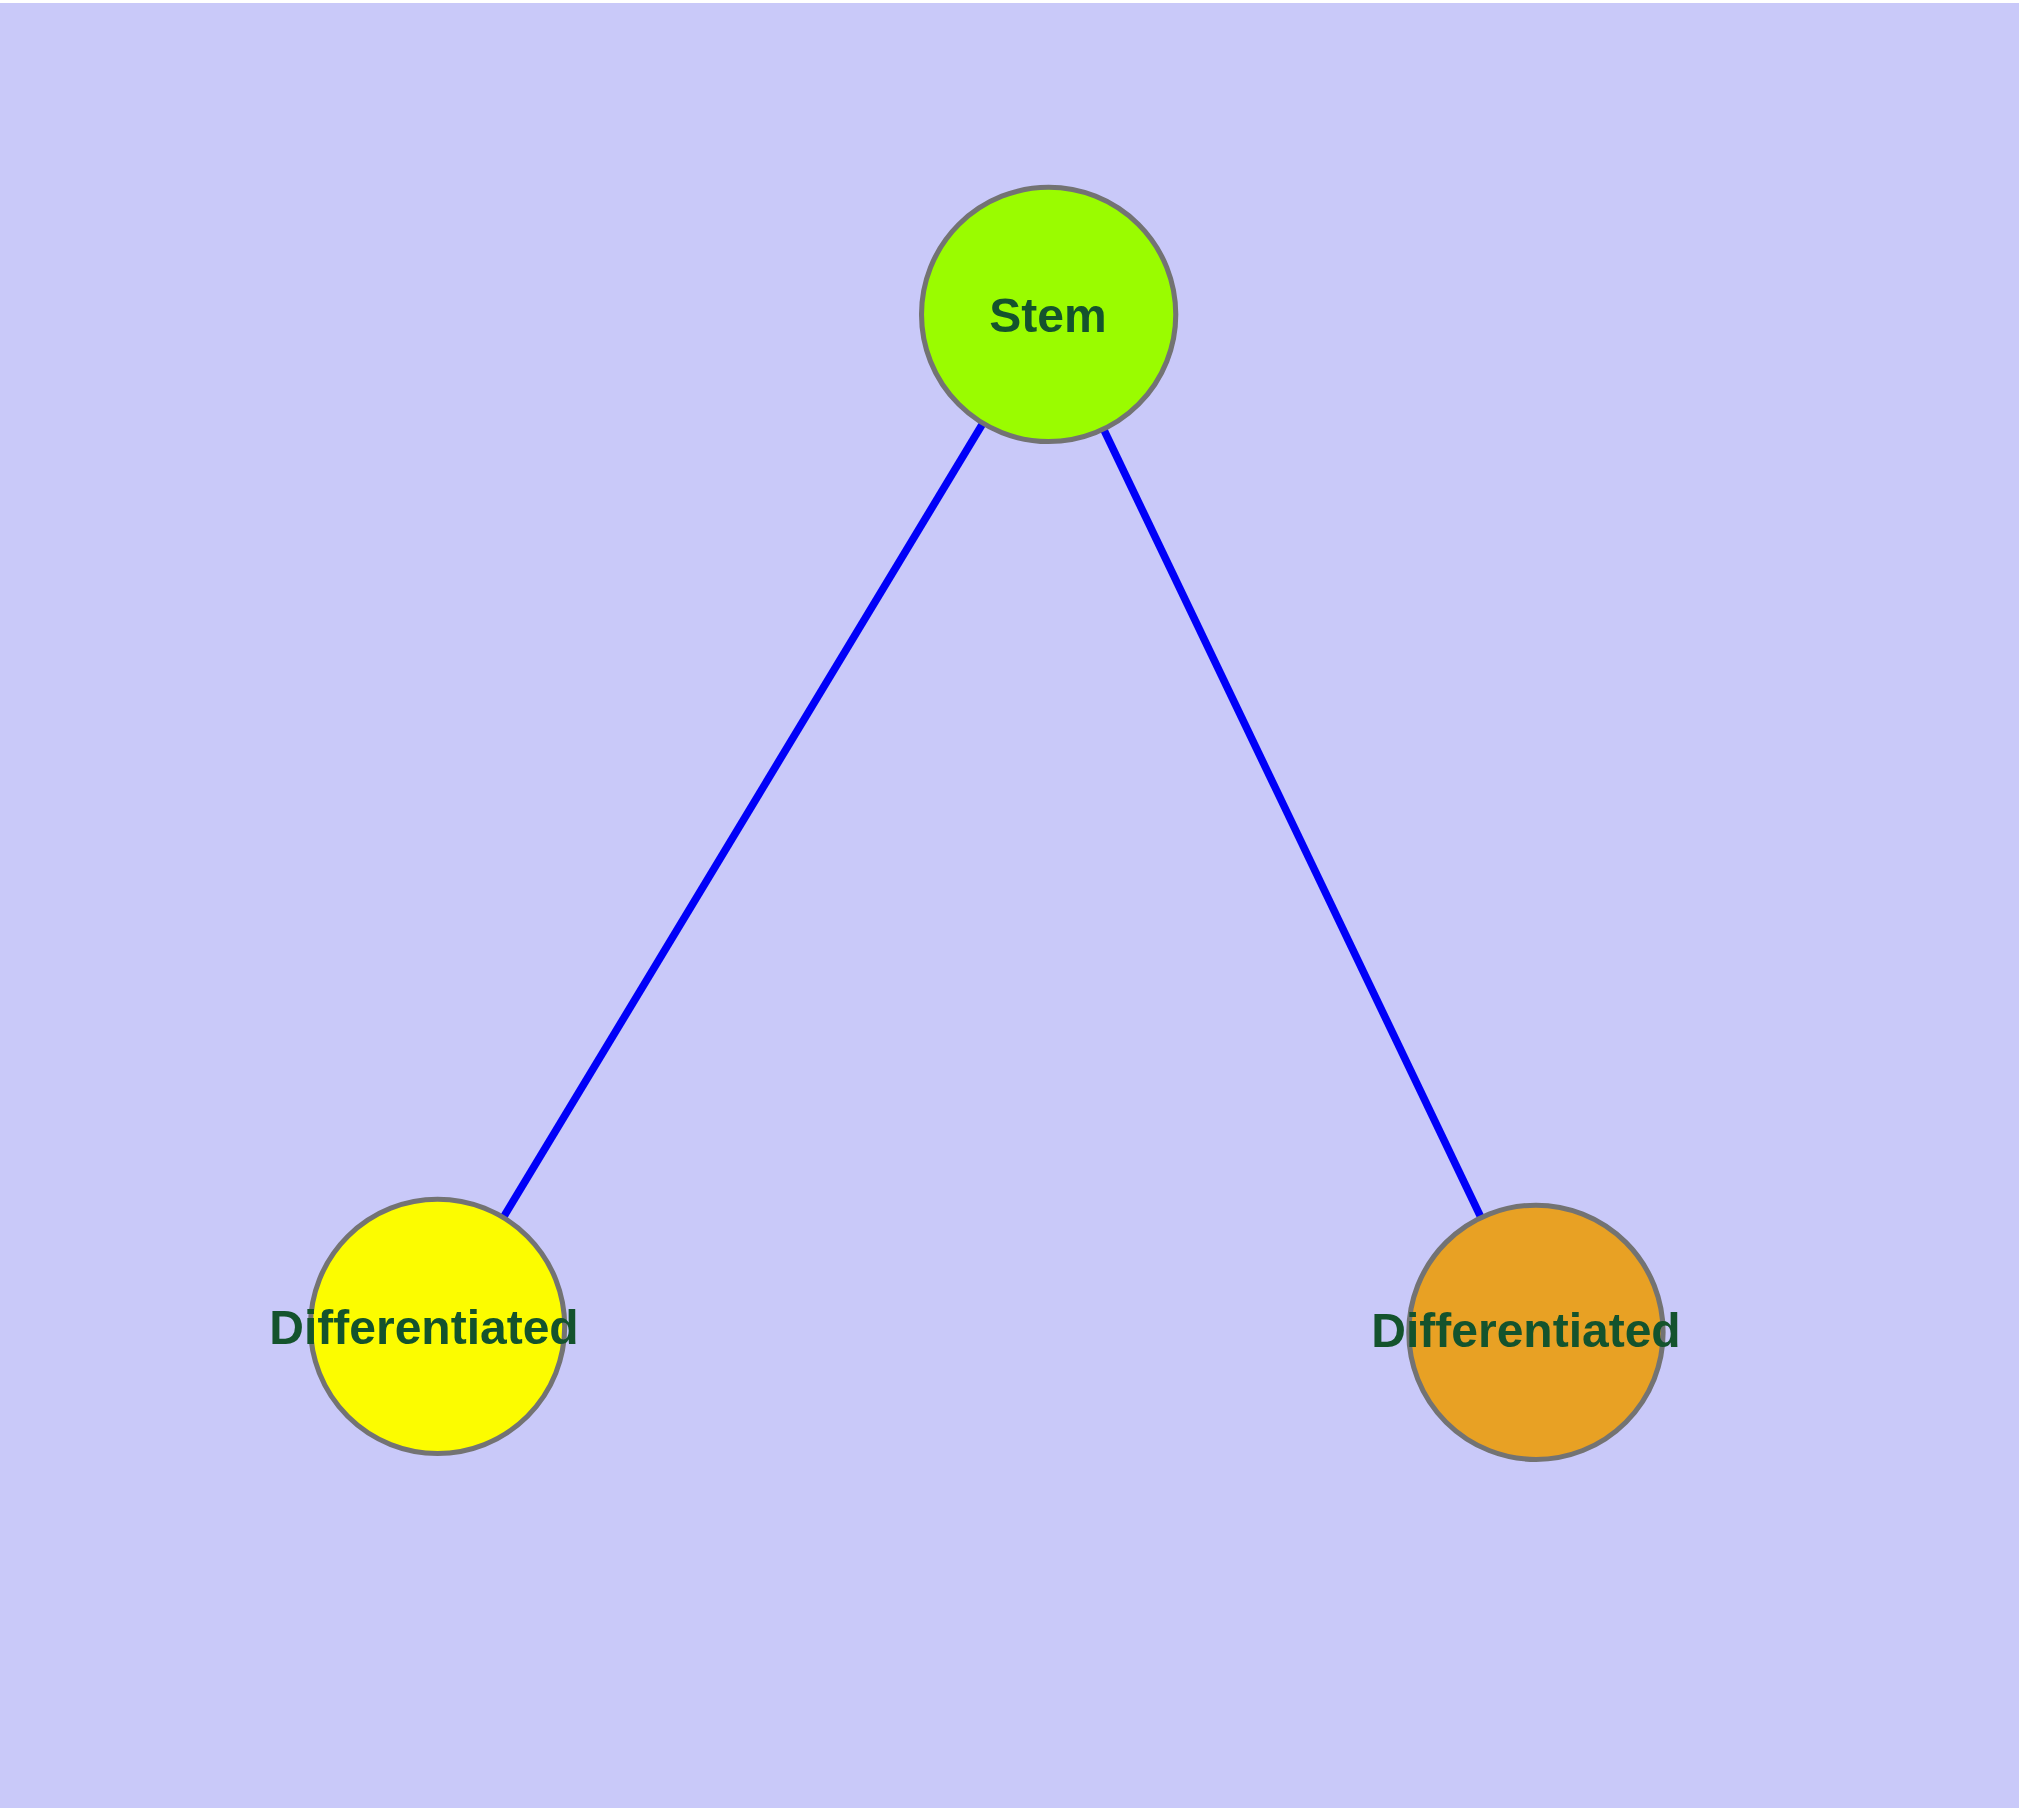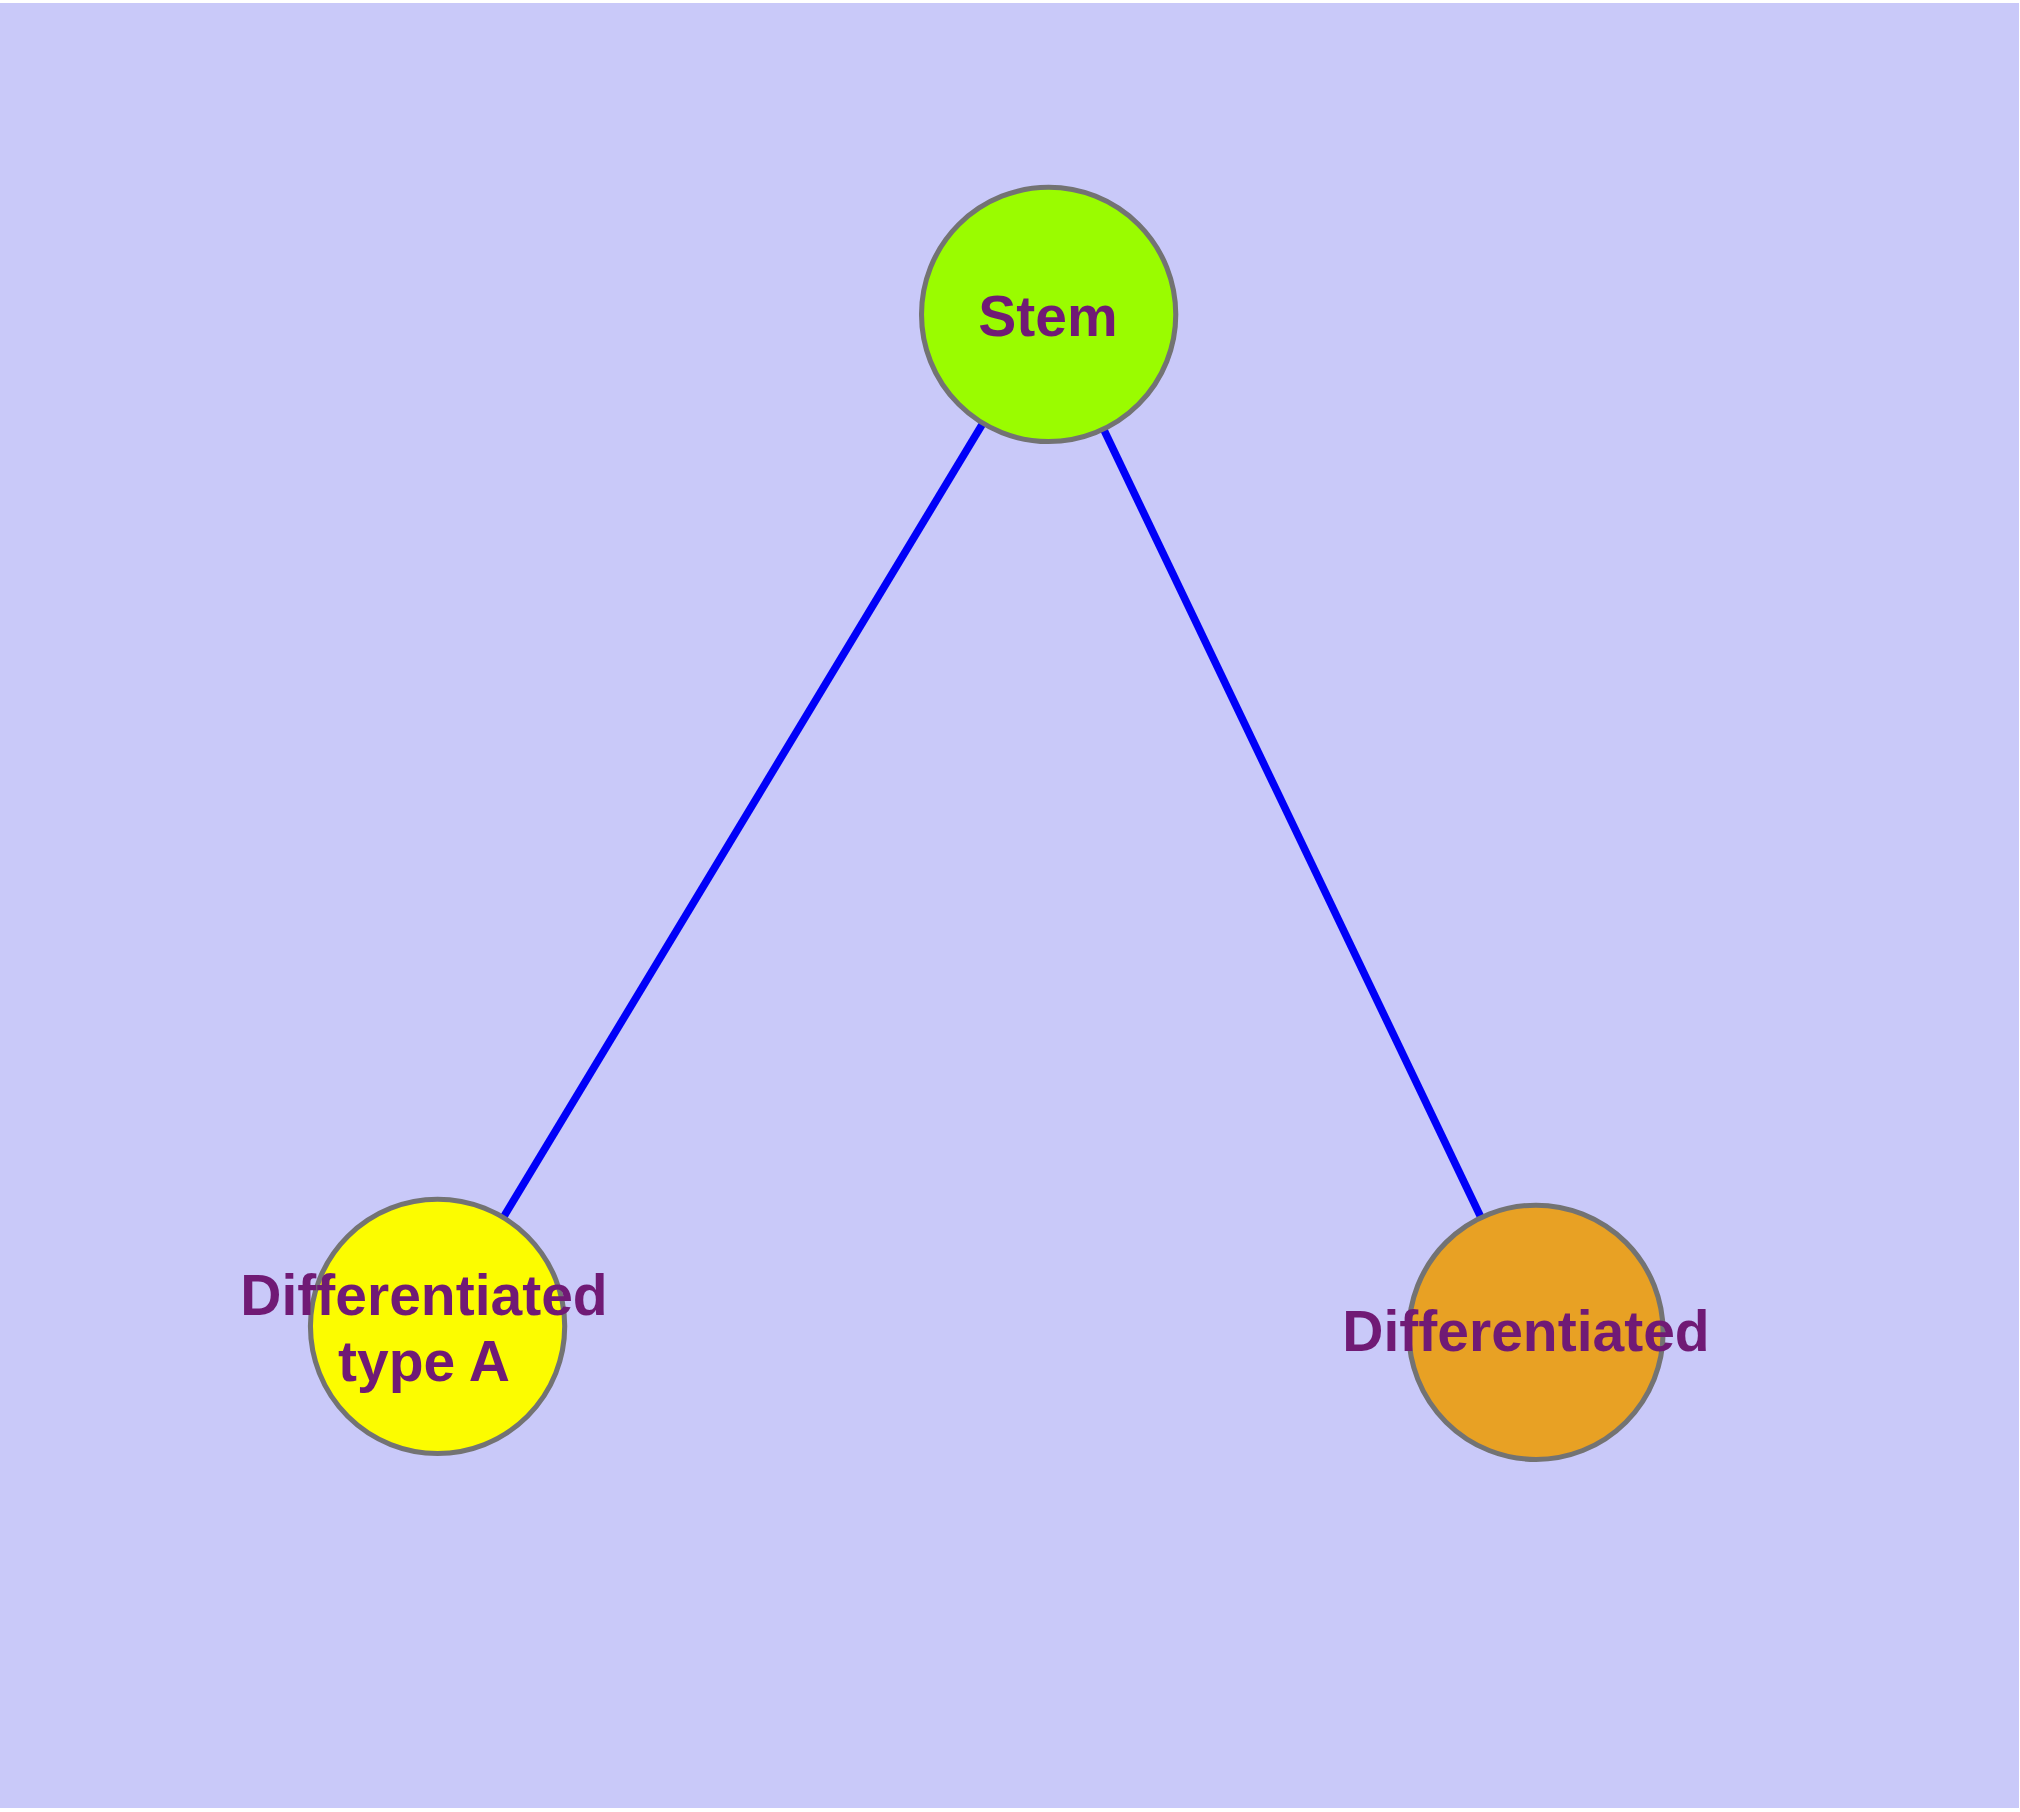--- a/index.html
+++ b/index.html
@@ -43,11 +43,11 @@
   .node-label {
     position: absolute;
     transform: translate(-50%, -50%);
-    text-align: center;
+    text-align: left;
     font-weight: bold;
-    font-size: 57px;
+    font-size: 48px;
     line-height: 1.16;
-    color: #701a75;
+    color: #14532d;
     white-space: nowrap;
     letter-spacing: 0;
   }

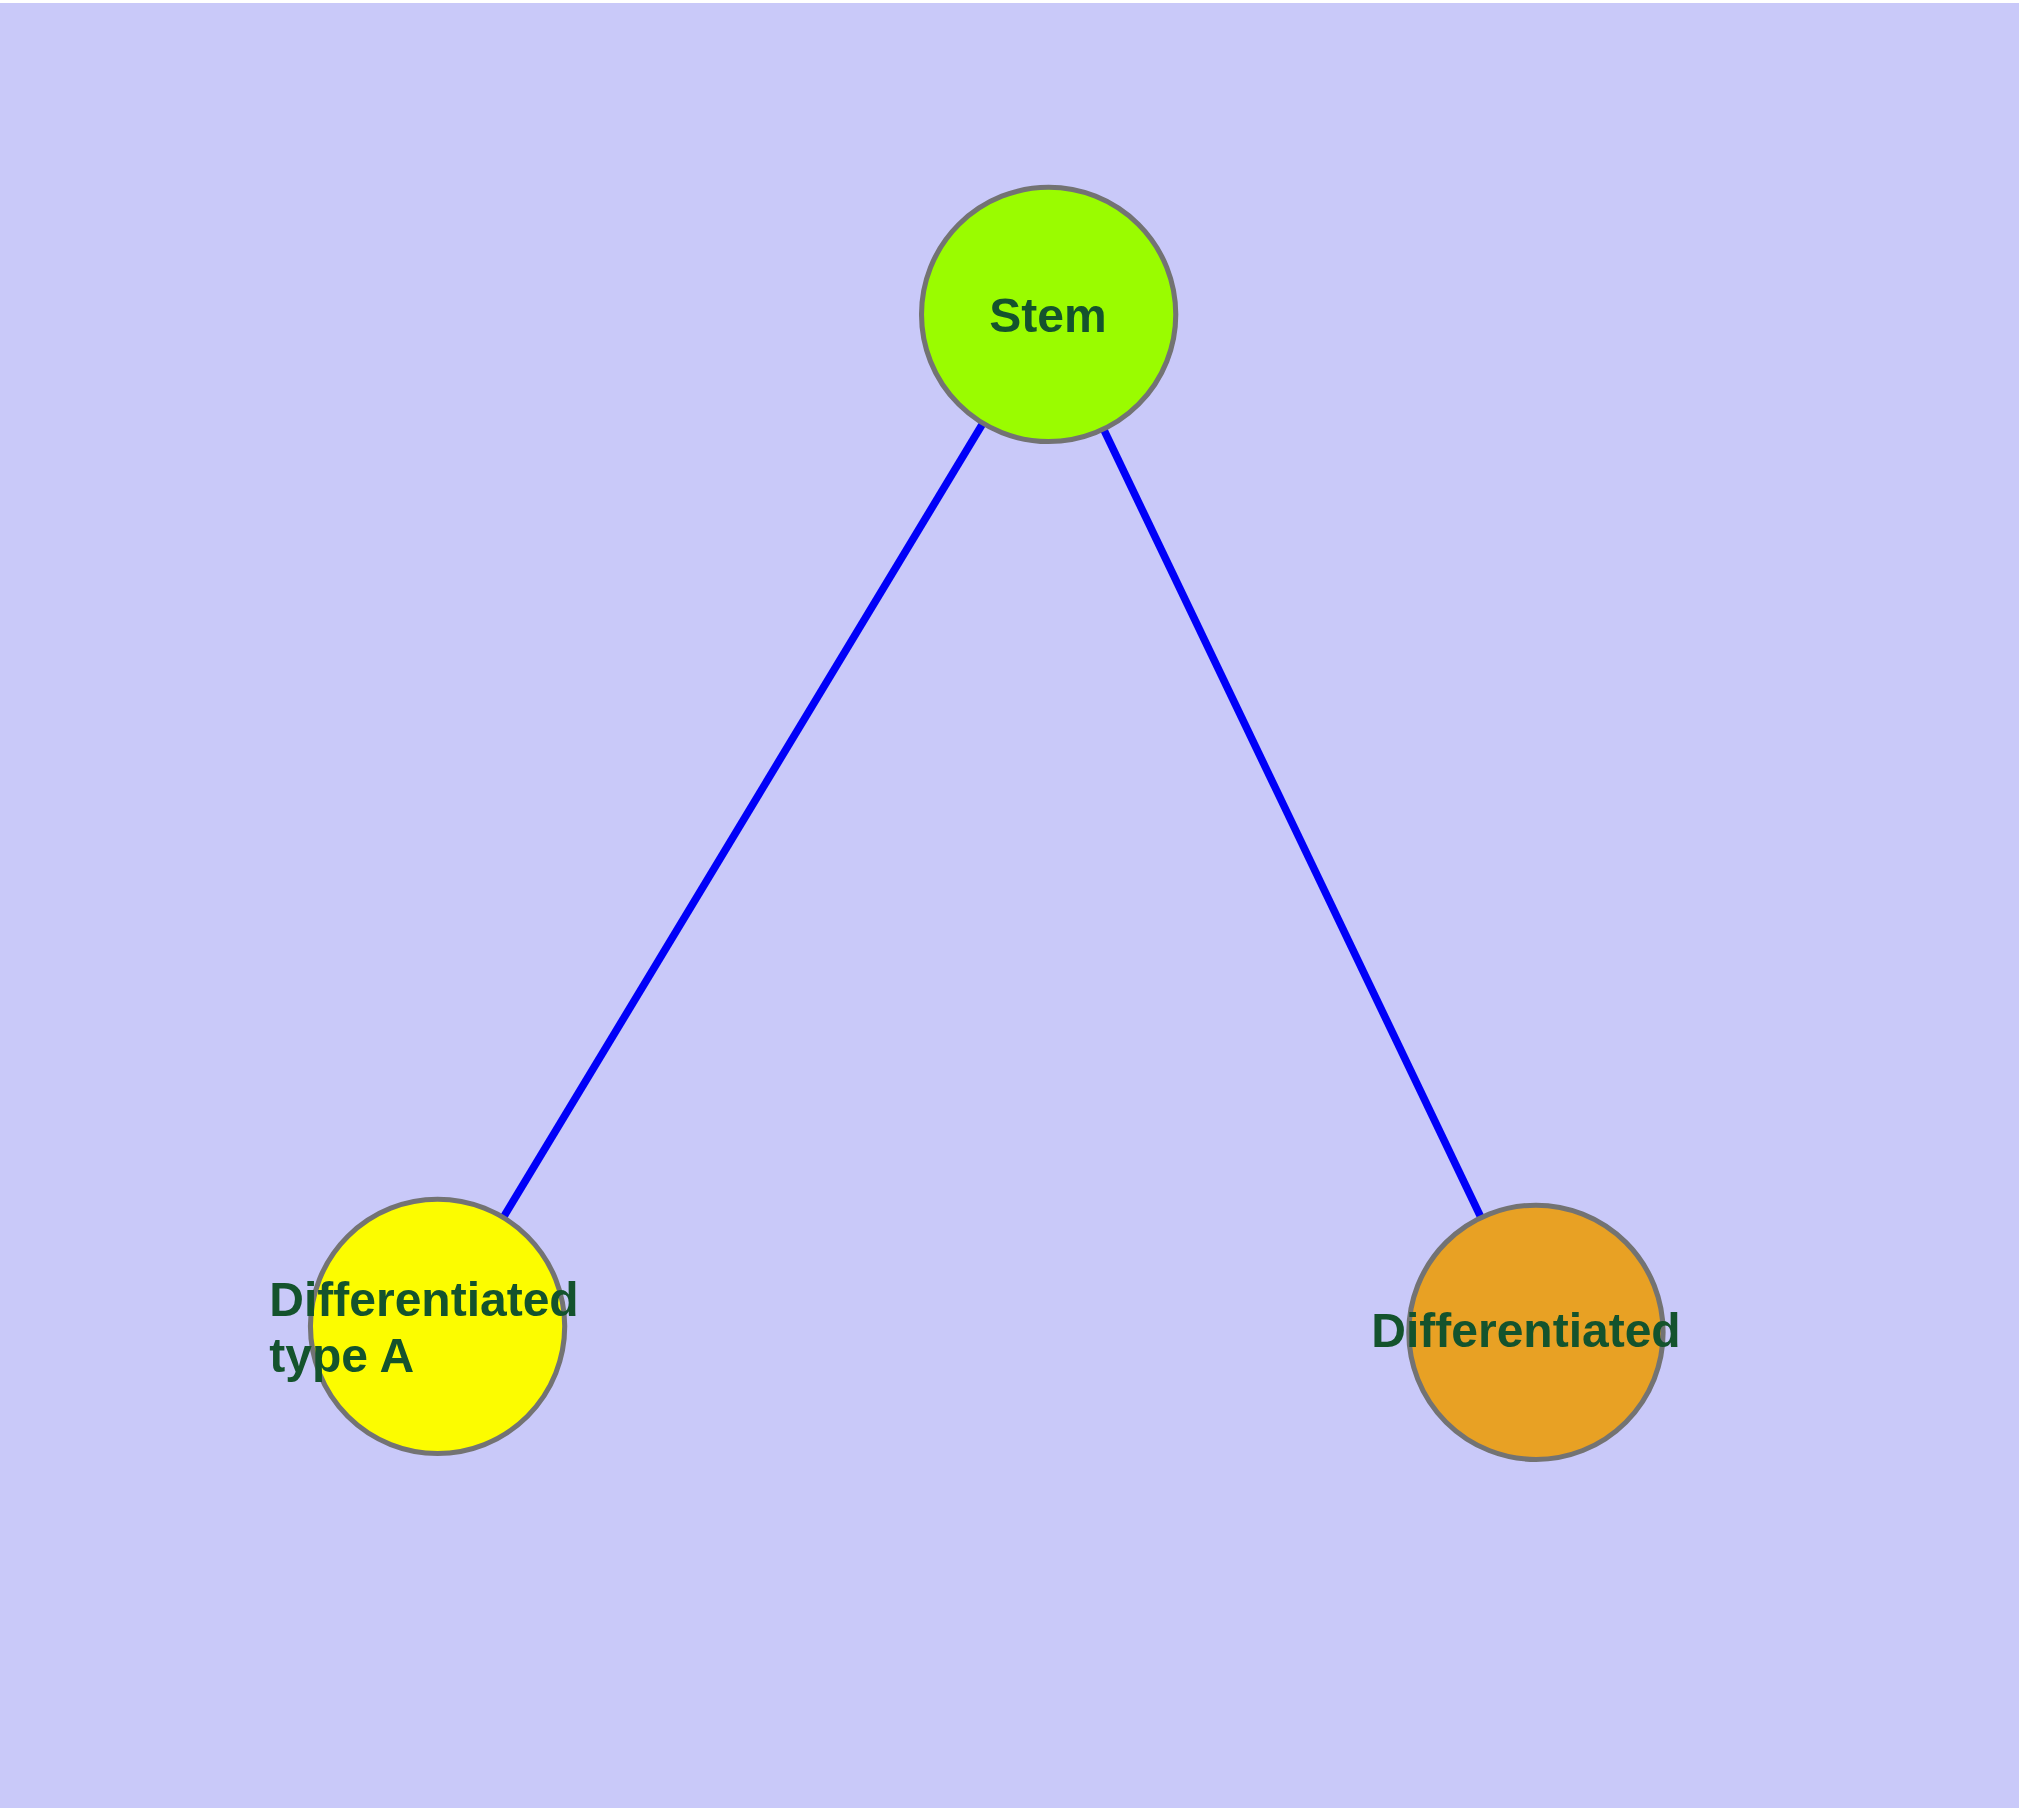--- a/index.html
+++ b/index.html
@@ -72,7 +72,6 @@
 
   <div class="node-label" style="left:424px; top:1328px;">
     <div>Differentiated</div>
-    <div>type A</div>
   </div>
 
   <div class="node-label" style="left:1526px; top:1331px;">

